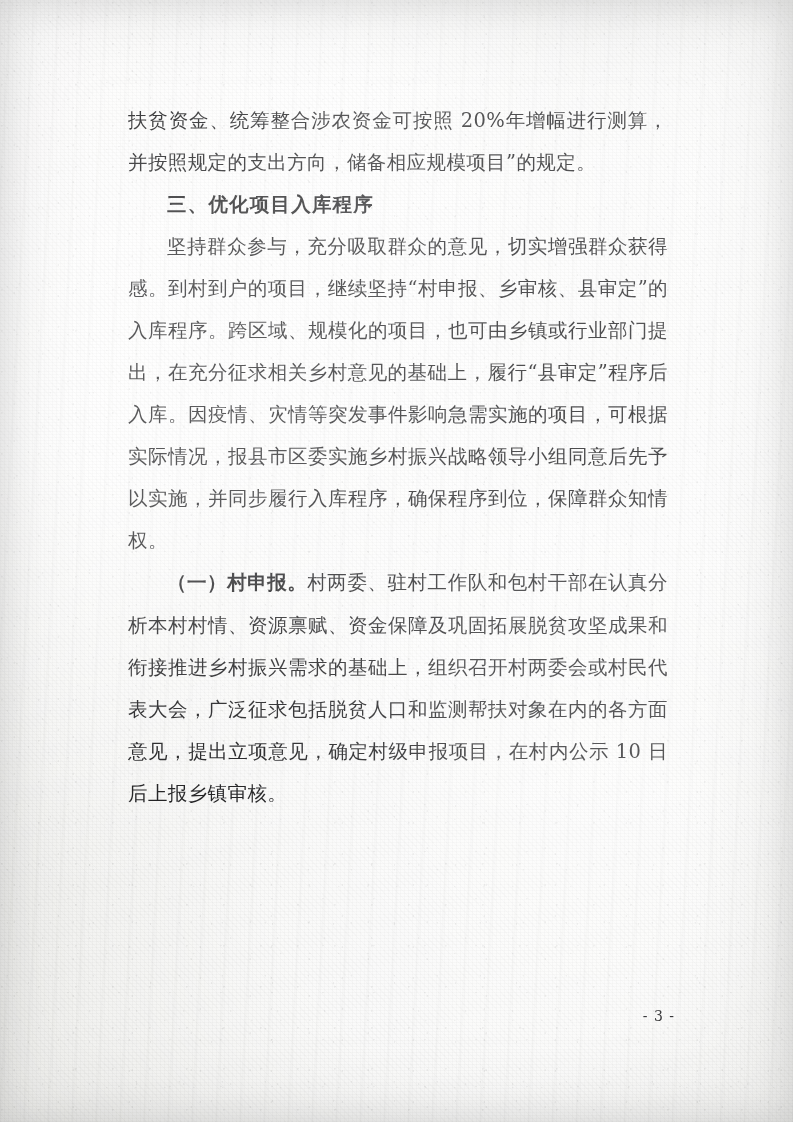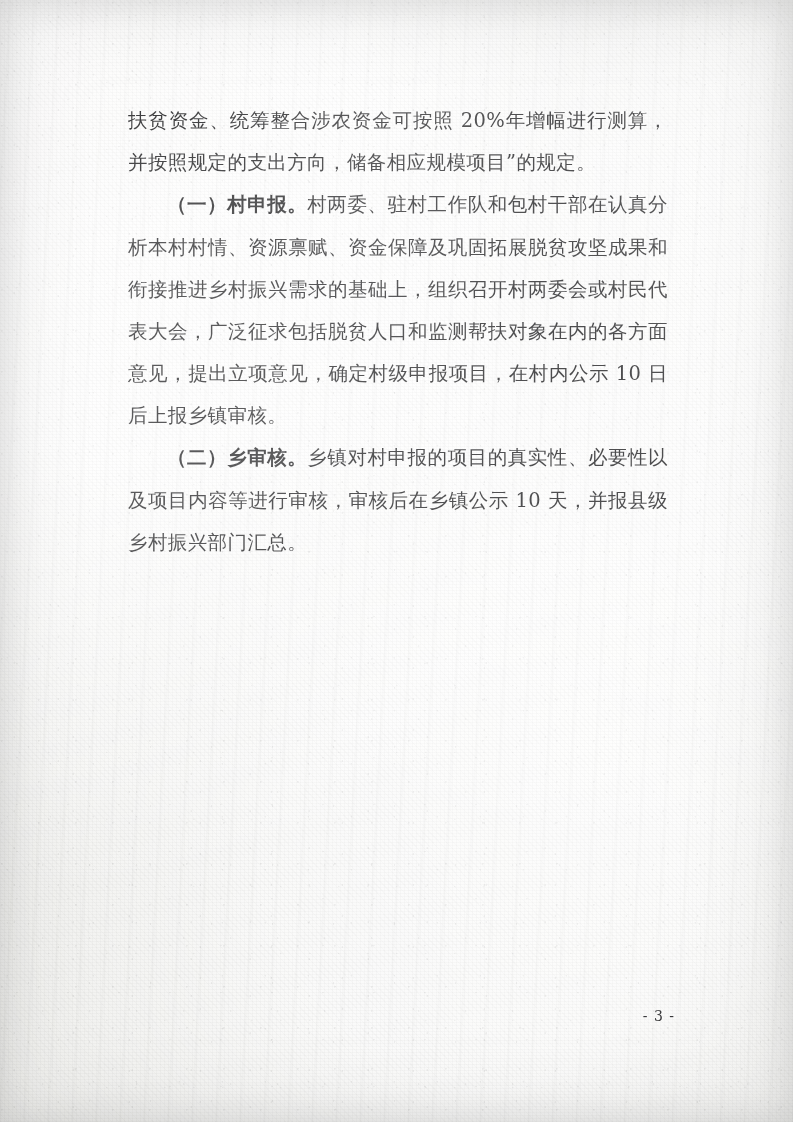--- a/index.html
+++ b/index.html
@@ -142,6 +142,7 @@
 
   <div class="doc">
     <p class="indent0">扶贫资金、统筹整合涉农资金可按照 20%年增幅进行测算，并按照规定的支出方向，储备相应规模项目”的规定。</p>
+    <p class="heading">三、优化项目入库程序</p>
     <p class="indent2"><span class="bold">（一）村申报。</span><span>村两委、驻村工作队和包村干部在认真分析本村村情、资源禀赋、资金保障及巩固拓展脱贫攻坚成果和衔接推进乡村振兴需求的基础上，组织召开村两委会或村民代表大会，广泛征求包括脱贫人口和监测帮扶对象在内的各方面意见，提出立项意见，确定村级申报项目，在村内公示 10 日后上报乡镇审核。</span></p>
     <p class="indent2"><span class="bold">（二）乡审核。</span><span>乡镇对村申报的项目的真实性、必要性以及项目内容等进行审核，审核后在乡镇公示 10 天，并报县级乡村振兴部门汇总。</span></p>
   </div>

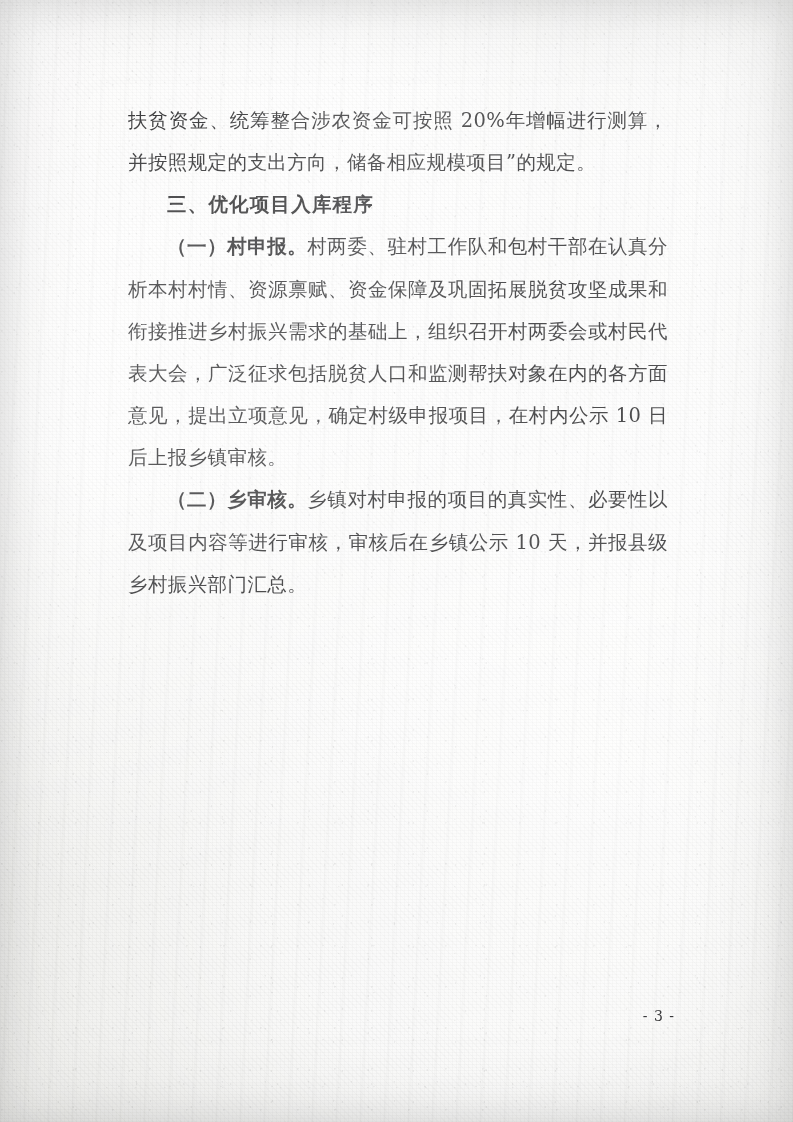--- a/index.html
+++ b/index.html
@@ -143,6 +143,7 @@
   <div class="doc">
     <p class="indent0">扶贫资金、统筹整合涉农资金可按照 20%年增幅进行测算，并按照规定的支出方向，储备相应规模项目”的规定。</p>
     <p class="heading">三、优化项目入库程序</p>
+    <p class="indent2">坚持群众参与，充分吸取群众的意见，切实增强群众获得感。到村到户的项目，继续坚持“村申报、乡审核、县审定”的入库程序。跨区域、规模化的项目，也可由乡镇或行业部门提出，在充分征求相关乡村意见的基础上，履行“县审定”程序后入库。因疫情、灾情等突发事件影响急需实施的项目，可根据实际情况，报县市区委实施乡村振兴战略领导小组同意后先予以实施，并同步履行入库程序，确保程序到位，保障群众知情权。</p>
     <p class="indent2"><span class="bold">（一）村申报。</span><span>村两委、驻村工作队和包村干部在认真分析本村村情、资源禀赋、资金保障及巩固拓展脱贫攻坚成果和衔接推进乡村振兴需求的基础上，组织召开村两委会或村民代表大会，广泛征求包括脱贫人口和监测帮扶对象在内的各方面意见，提出立项意见，确定村级申报项目，在村内公示 10 日后上报乡镇审核。</span></p>
     <p class="indent2"><span class="bold">（二）乡审核。</span><span>乡镇对村申报的项目的真实性、必要性以及项目内容等进行审核，审核后在乡镇公示 10 天，并报县级乡村振兴部门汇总。</span></p>
   </div>

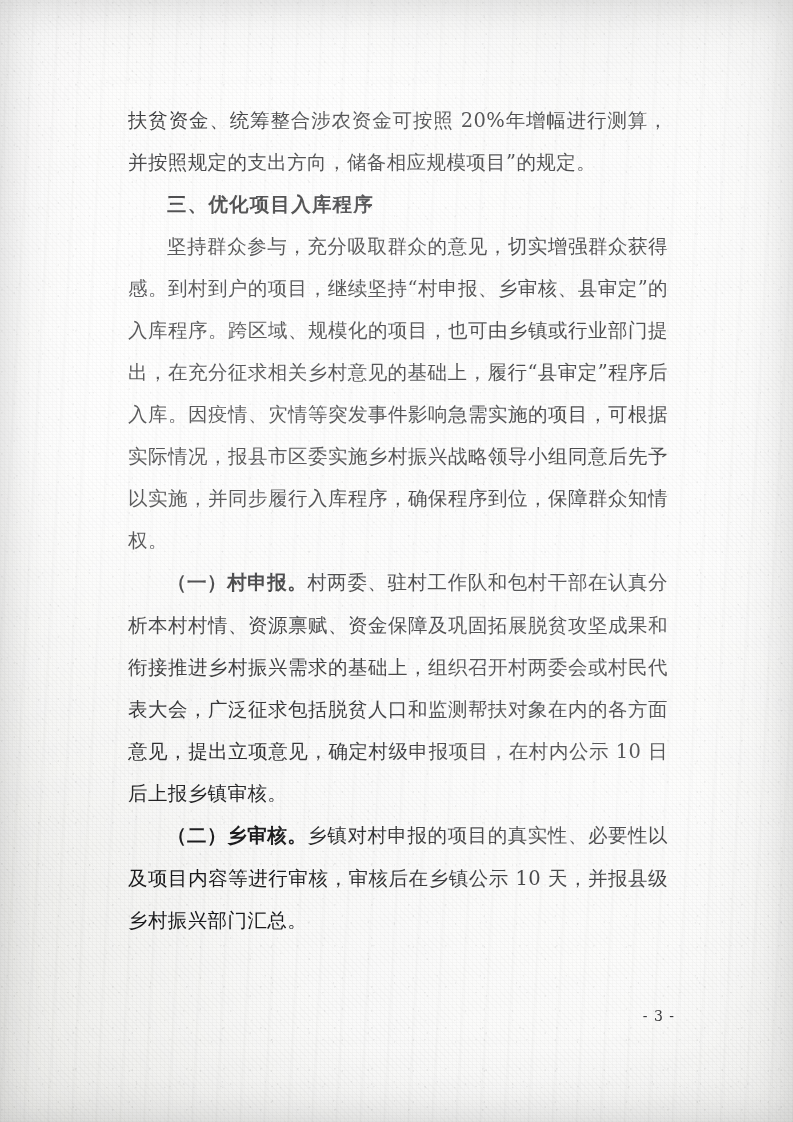--- a/index.html
+++ b/index.html
@@ -145,7 +145,6 @@
     <p class="heading">三、优化项目入库程序</p>
     <p class="indent2">坚持群众参与，充分吸取群众的意见，切实增强群众获得感。到村到户的项目，继续坚持“村申报、乡审核、县审定”的入库程序。跨区域、规模化的项目，也可由乡镇或行业部门提出，在充分征求相关乡村意见的基础上，履行“县审定”程序后入库。因疫情、灾情等突发事件影响急需实施的项目，可根据实际情况，报县市区委实施乡村振兴战略领导小组同意后先予以实施，并同步履行入库程序，确保程序到位，保障群众知情权。</p>
     <p class="indent2"><span class="bold">（一）村申报。</span><span>村两委、驻村工作队和包村干部在认真分析本村村情、资源禀赋、资金保障及巩固拓展脱贫攻坚成果和衔接推进乡村振兴需求的基础上，组织召开村两委会或村民代表大会，广泛征求包括脱贫人口和监测帮扶对象在内的各方面意见，提出立项意见，确定村级申报项目，在村内公示 10 日后上报乡镇审核。</span></p>
-    <p class="indent2"><span class="bold">（二）乡审核。</span><span>乡镇对村申报的项目的真实性、必要性以及项目内容等进行审核，审核后在乡镇公示 10 天，并报县级乡村振兴部门汇总。</span></p>
   </div>
 
   <div class="pagenum">- 3 -</div>

